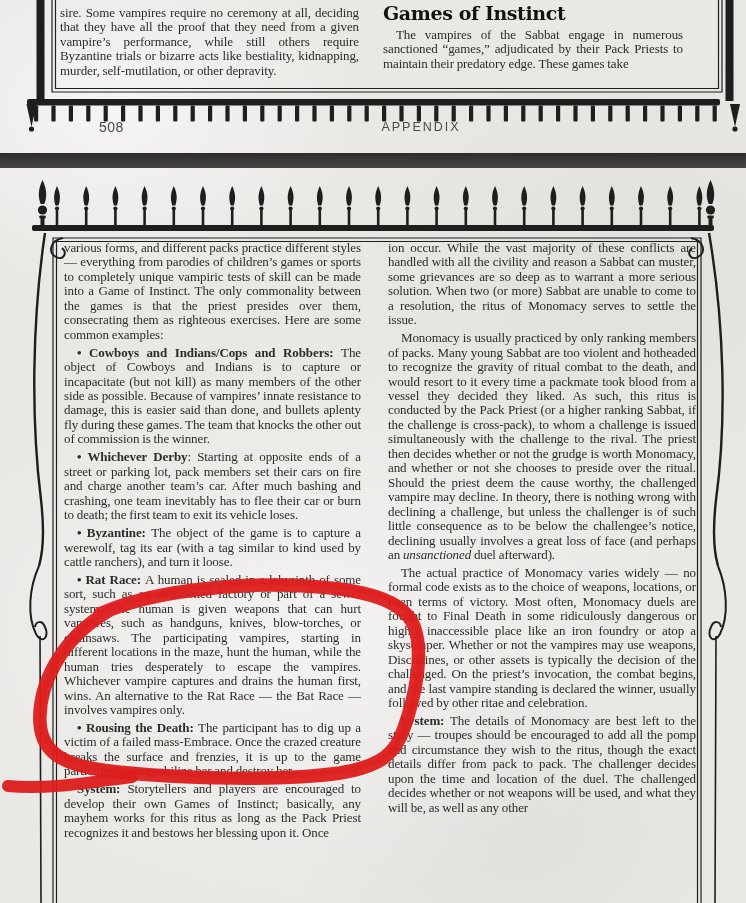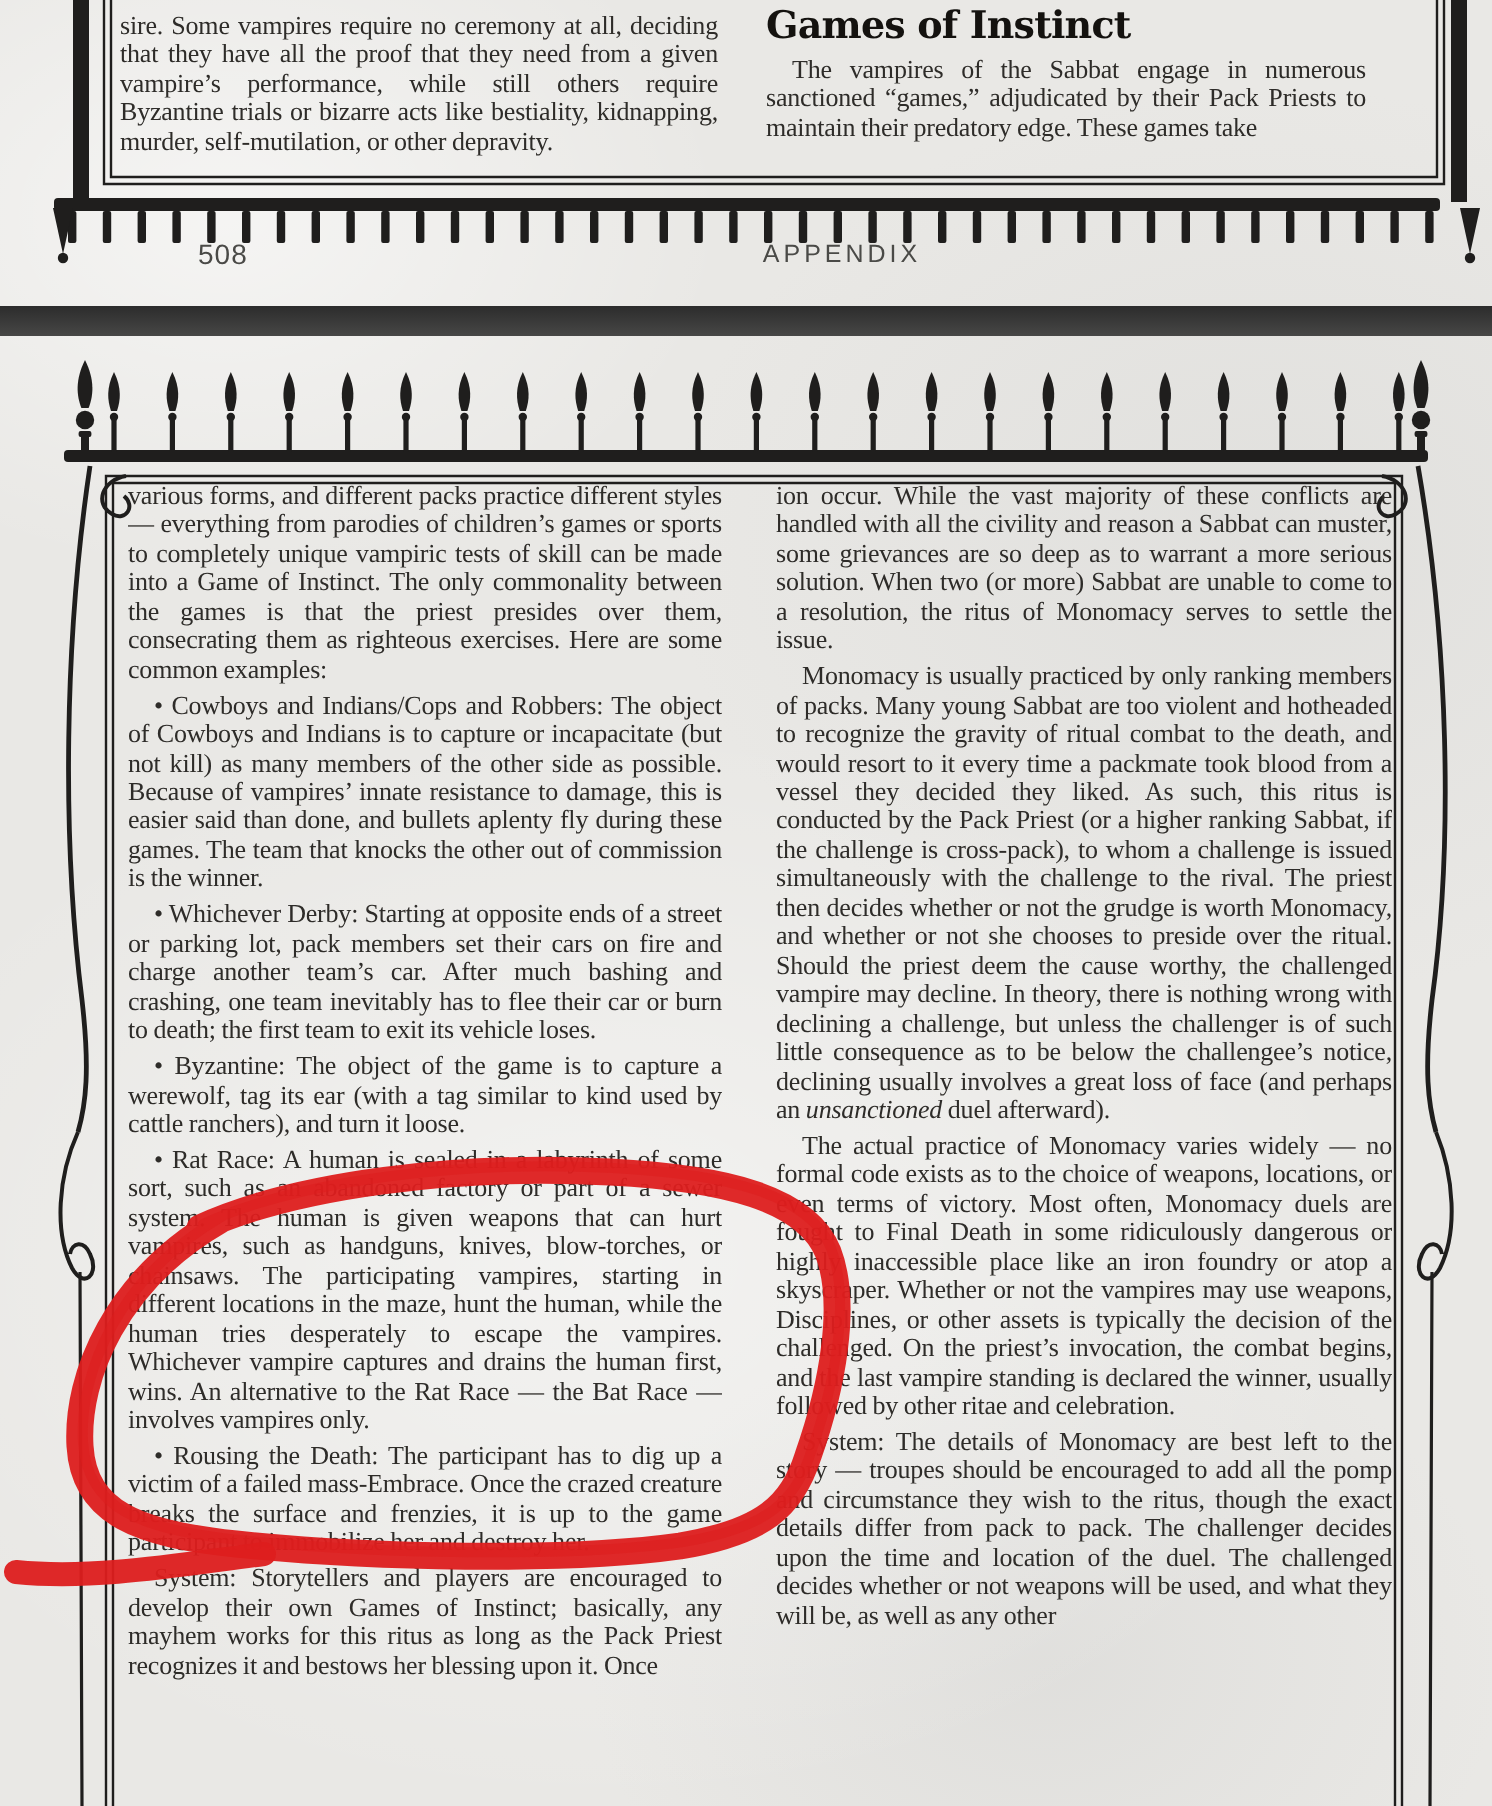--- a/index.html
+++ b/index.html
@@ -22,7 +22,7 @@
         font-size:13px;line-height:14.45px;color:var(--text,#2e2c29);
         letter-spacing:-0.1px;word-spacing:-0.3px;}
   .para.noindent{text-indent:0;}
-  .b{font-weight:normal;}
+  .b{font-weight:bold;}
   .i{font-style:italic;}
   .heading{font-family:"DejaVu Serif",serif;font-weight:bold;font-size:19px;
            letter-spacing:-0.4px;margin:0 0 4px;color:#14120f;}

